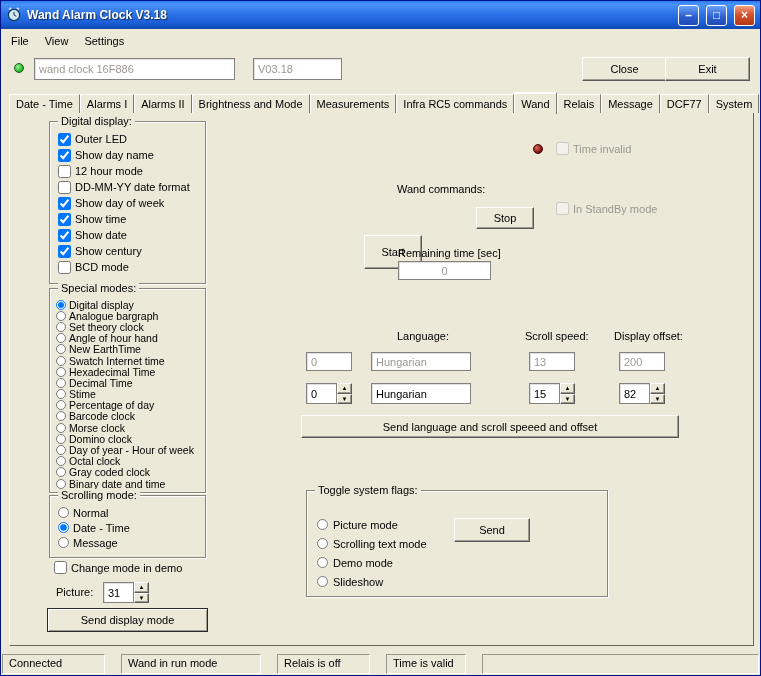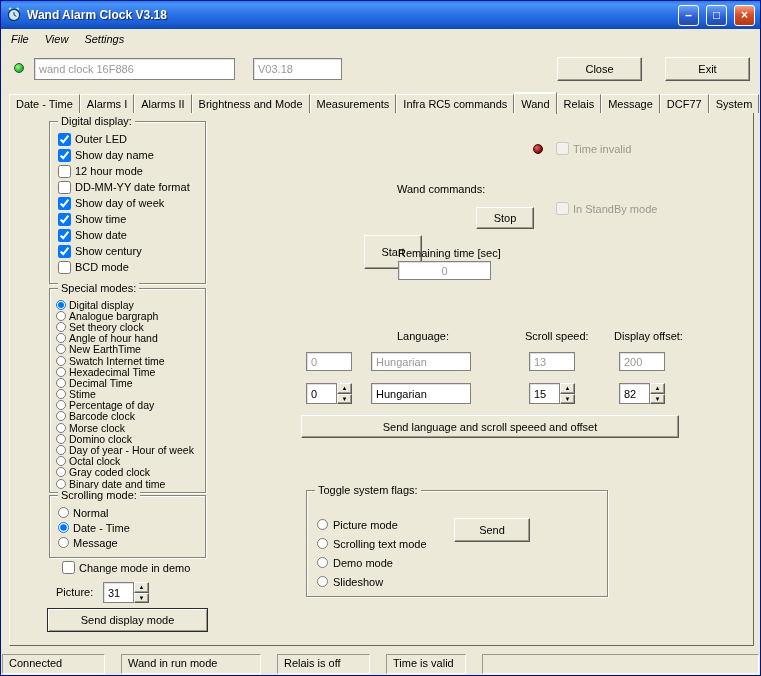--- a/index.html
+++ b/index.html
@@ -18,7 +18,7 @@
   .win-btn.closebtn { background:linear-gradient(180deg,#f0a183,#d6512c 45%,#b23a12); }
 
   
-  #menubar { position:absolute; left:2px; top:30px; right:2px; height:19px; display:flex; background:#ECE9D8;font-style:italic; }
+  #menubar { position:absolute; left:2px; top:30px; right:2px; height:19px; display:flex; align-items:center; background:#ECE9D8; }
   .menu-item { padding:2px 8px; }
 
   

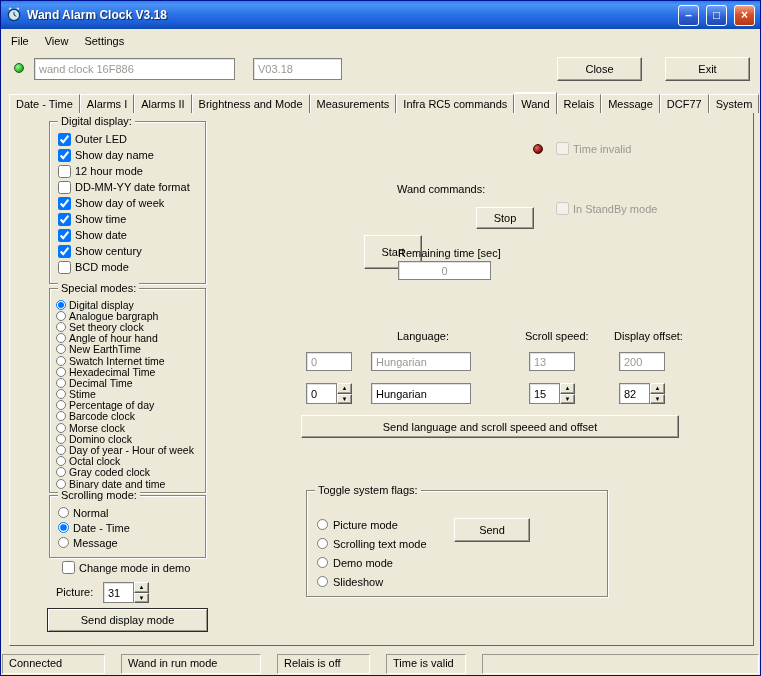--- a/index.html
+++ b/index.html
@@ -135,7 +135,7 @@
   <span class="led led-green" style="left:13px; top:62px;"></span>
   <input class="field graytext" style="left: 33px; top: 57px; width: 201px; height: 22px;" id="dev-field" value="wand clock 16F886">
   <input class="field graytext" style="left: 252px; top: 57px; width: 89px; height: 22px;" id="ver-field" value="V03.18">
-  <div class="btn" style="left:556px; top:56px; width:85px; height:24px;">Close</div>
+  <div class="btn" style="left:581px; top:56px; width:85px; height:24px;">Close</div>
   <div class="btn" style="left:664px; top:56px; width:85px; height:24px;">Exit</div>
 
   <div id="tabs">

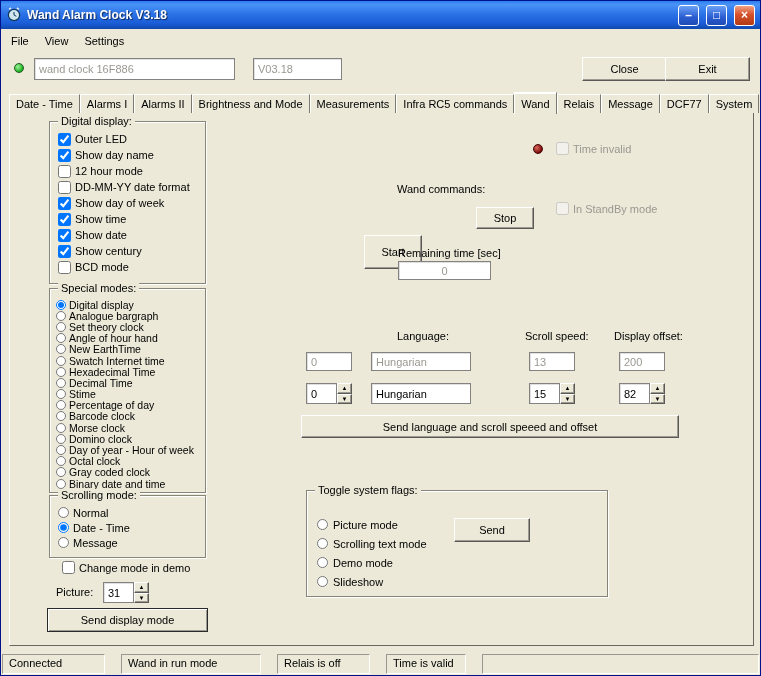--- a/index.html
+++ b/index.html
@@ -61,7 +61,7 @@
   .scrow input[type="radio"] { width:11px; height:11px; }
 
   
-  #chk-demo-row { position:absolute; left:53px; top:560px; display:flex; align-items:center; gap:4px; z-index:2;margin-left:8px; }
+  #chk-demo-row { position:absolute; left:53px; top:560px; display:flex; align-items:center; gap:4px; z-index:2; }
   #picture-label { position:absolute; left:55px; top:585px; z-index:2; }
   .spinner { position:absolute; display:flex; height:21px; z-index:2; }
   .spinner .sfield { position:static; width:31px; height:21px; }

